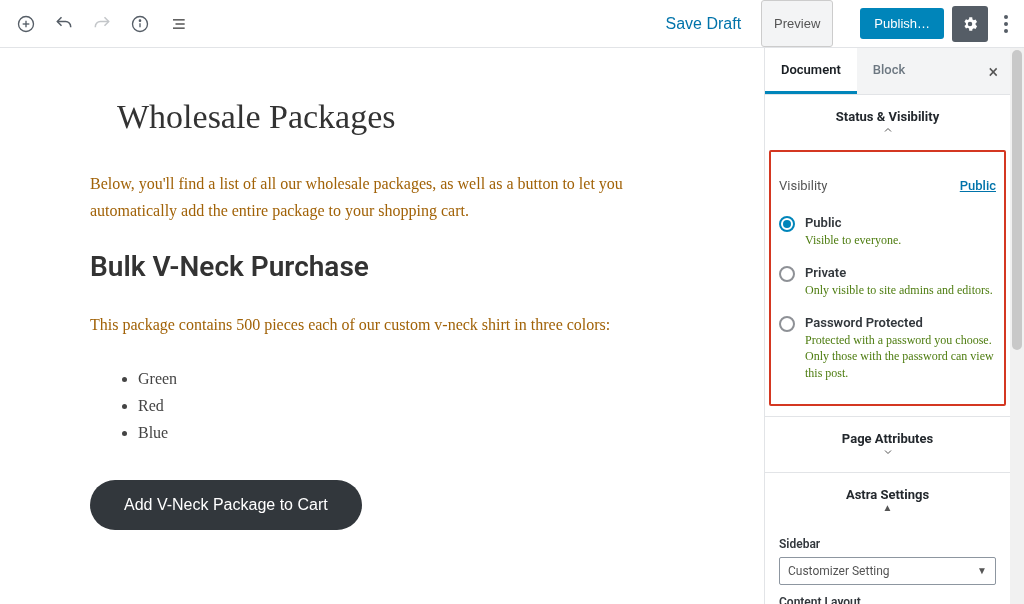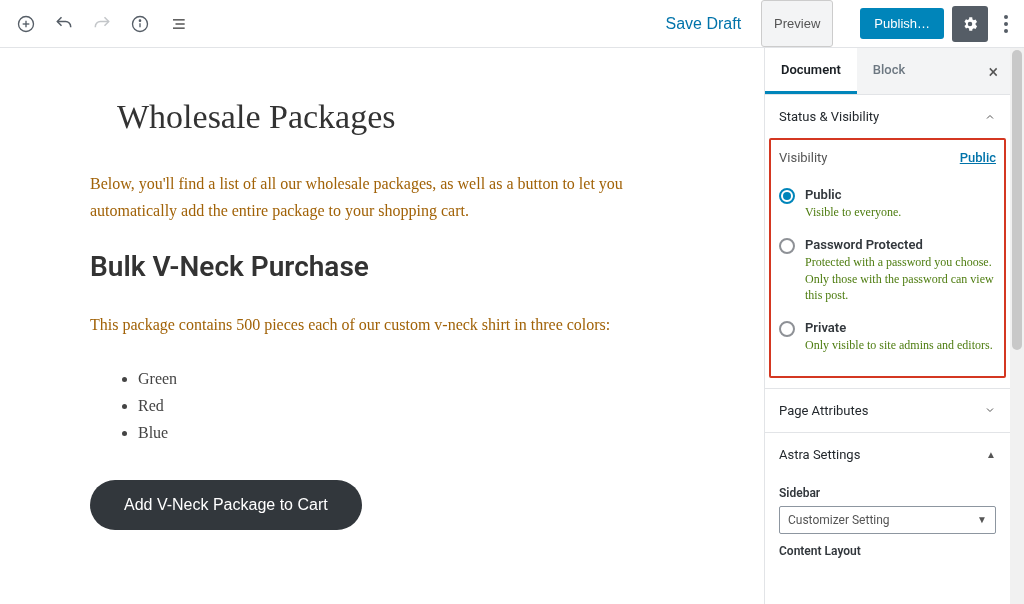--- a/index.html
+++ b/index.html
@@ -41,7 +41,7 @@
   .tab.active { color: #191e23; border-bottom-color: #0085ba; background: #fff; font-weight: 600; }
   .tab-close { margin-left: auto; padding: 0 12px; cursor: pointer; color: #555; font-size: 18px; }
   .panel { border-bottom: 1px solid #e2e4e7; }
-  .panel-head { display: flex; align-items: center; justify-content: space-between; padding: 14px 14px; cursor: pointer; font-weight: 400; font-size: 13px; }
+  .panel-head { display: flex; align-items: center; justify-content: space-between; padding: 14px 14px; cursor: pointer; font-weight: 700; font-size: 13px; flex-direction: column; }
   .panel-body { padding: 0 14px 14px 14px; }
   .kv { display: flex; justify-content: space-between; align-items: center; padding: 4px 0 14px 0; font-size: 13px; color: #555; }
   .kv a { color: #0073aa; text-decoration: underline; font-weight: 500;}

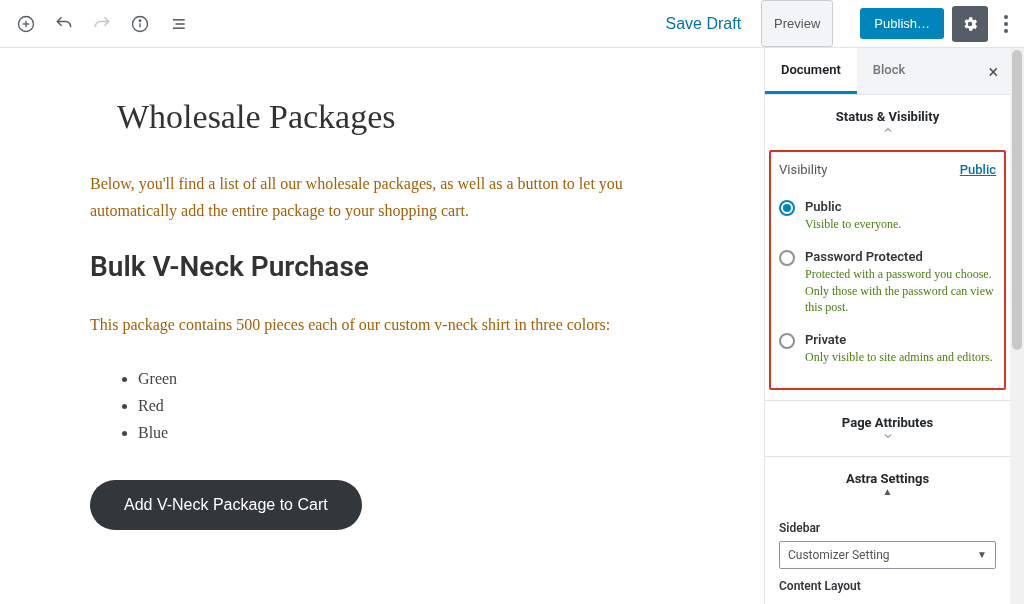--- a/index.html
+++ b/index.html
@@ -45,7 +45,7 @@
   .panel-body { padding: 0 14px 14px 14px; }
   .kv { display: flex; justify-content: space-between; align-items: center; padding: 4px 0 14px 0; font-size: 13px; color: #555; }
   .kv a { color: #0073aa; text-decoration: underline; font-weight: 500;}
-  .highlight-box { border: 2px solid #d43721; margin: 0 4px 10px 4px; padding: 6px 8px 14px 8px; border-radius: 2px;}
+  .highlight-box { border: 2px solid #d43721; margin: 0 4px 10px 4px; padding: 22px 8px 14px 8px; border-radius: 2px;}
   .vis-title { font-weight: 600; color: #32373c; margin: 12px 0 12px 0; font-size: 13px; }
   .vis-opt { display: flex; gap: 10px; padding: 8px 0; }
   .radio { width: 16px; height: 16px; border: 2px solid #8e9196; border-radius: 50%; flex-shrink: 0; margin-top: 1px; display: flex; align-items: center; justify-content: center;}

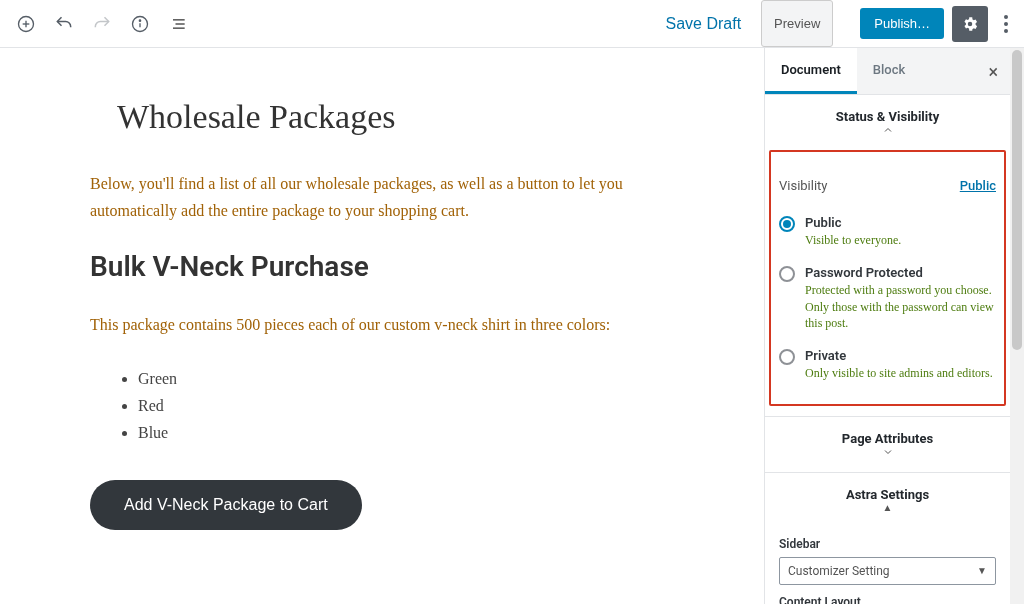--- a/index.html
+++ b/index.html
@@ -166,15 +166,15 @@
             <div class="vis-opt">
               <div class="radio"></div>
               <div class="vis-opt-body">
-                <div class="vis-opt-label">Password Protected</div>
-                <div class="vis-opt-desc">Protected with a password you choose. Only those with the password can view this post.</div>
+                <div class="vis-opt-label">Private</div>
+                <div class="vis-opt-desc">Only visible to site admins and editors.</div>
               </div>
             </div>
             <div class="vis-opt">
               <div class="radio"></div>
               <div class="vis-opt-body">
-                <div class="vis-opt-label">Private</div>
-                <div class="vis-opt-desc">Only visible to site admins and editors.</div>
+                <div class="vis-opt-label">Password Protected</div>
+                <div class="vis-opt-desc">Protected with a password you choose. Only those with the password can view this post.</div>
               </div>
             </div>
           </div>

